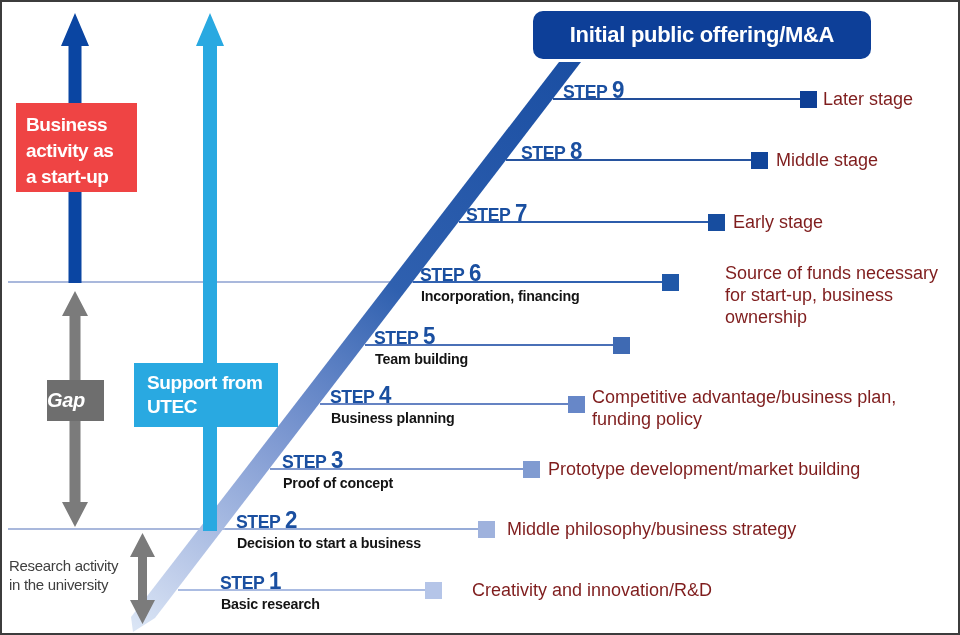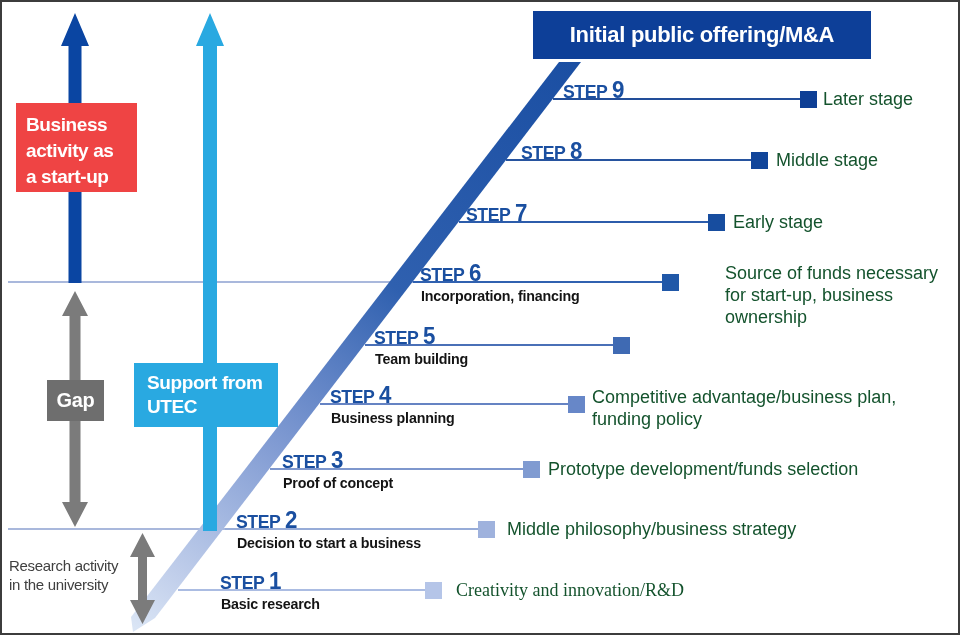--- a/index.html
+++ b/index.html
@@ -53,7 +53,7 @@
     <path fill="#7b7b7b" d="M138,557 L130,557 L142.5,533 L155,557 L147,557 L147,600 L155,600 L142.5,624 L130,600 L138,600 Z" style="fill: rgb(123, 123, 123);"></path>
   </svg>
 
-  <div class="box ipo" style="left: 533px; top: 11px; background-color: rgb(13, 63, 152);">
+  <div class="box ipo" style="left: 533px; top: 11px; background-color: rgb(13, 63, 152); border-radius: 10px;">
     <span>Initial public offering/M&amp;A</span>
   </div>
 

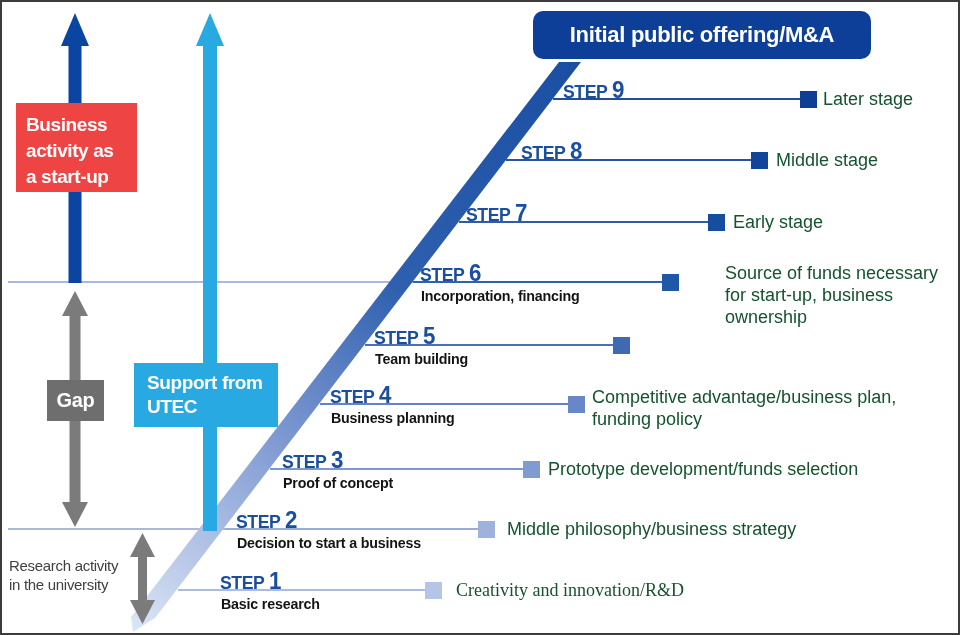--- a/index.html
+++ b/index.html
@@ -23,7 +23,7 @@
   .step-marker{position:absolute;width:17px;height:17px;z-index:4;}
   .step-sub{position:absolute;font-size:15px;font-weight:bold;color:#141414;white-space:nowrap;
             letter-spacing:-0.2px;z-index:4;transform:scaleX(0.95);transform-origin:0 50%;}
-  .step-desc{position:absolute;font-size:18px;color:#14532d;line-height:22px;white-space:nowrap;z-index:4;}
+  .step-desc{position:absolute;font-size:18px;color:#7f1d1d;line-height:22px;white-space:nowrap;z-index:4;}
   .step-desc.wrap{white-space:normal;}
 </style>
 </head>

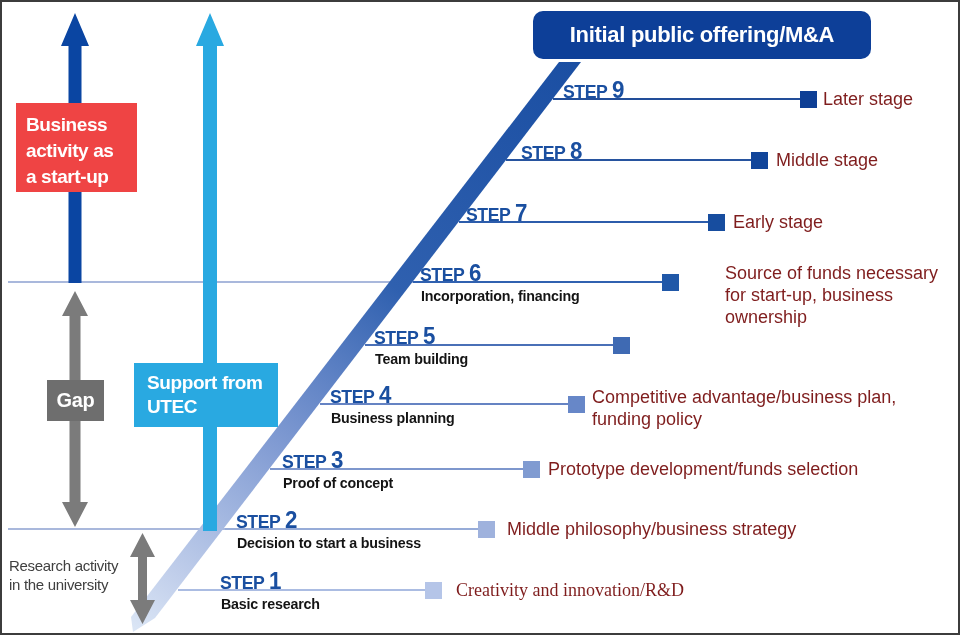--- a/index.html
+++ b/index.html
@@ -12,7 +12,7 @@
   .ipo{width:338px;height:48px;line-height:48px;text-align:center;font-size:22px;letter-spacing:-0.3px;}
   .biz{width:121px;height:89px;padding:9px 0 0 10px;box-sizing:border-box;font-size:19px;line-height:26px;letter-spacing:-0.4px;}
   .sup{width:144px;height:64px;padding:8px 0 0 13px;box-sizing:border-box;font-size:19px;line-height:24px;letter-spacing:-0.4px;}
-  .gapbox{width:57px;height:41px;line-height:41px;text-align:center;font-size:20px;letter-spacing:-0.3px;}
+  .gapbox{width:57px;height:41px;line-height:41px;font-size:20px;letter-spacing:-0.3px;font-style:italic;}
   .research{position:absolute;left:9px;top:556px;font-size:15px;font-weight:normal;color:#404040;
             line-height:19px;letter-spacing:-0.3px;z-index:3;}
   .step-label{position:absolute;color:#1a4fa0;font-weight:bold;white-space:nowrap;z-index:4;

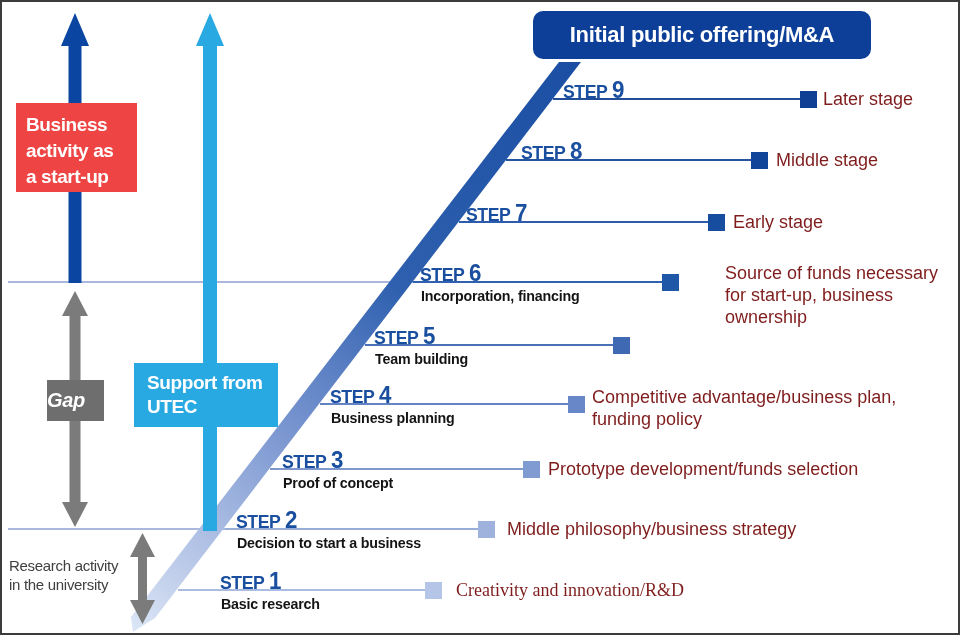--- a/index.html
+++ b/index.html
@@ -99,7 +99,7 @@
   <div class="step-line" style="left: 270px; top: 468px; width: 262px; background-color: rgb(126, 151, 205);"></div>
   <div class="step-marker" style="left: 523px; top: 461px; background-color: rgb(128, 155, 209);"></div>
   <div class="step-sub" style="left:283px;top:474px;">Proof of concept</div>
-  <div class="step-desc" style="left:548px;top:458px;">Prototype development/funds selection</div>
+  <div class="step-desc" style="left:548px;top:458px;">Prototype development/market building</div>
 
   <div class="step-label" style="left:330px;top:381px;">
     <span class="sw">STEP</span><span class="sn">4</span>

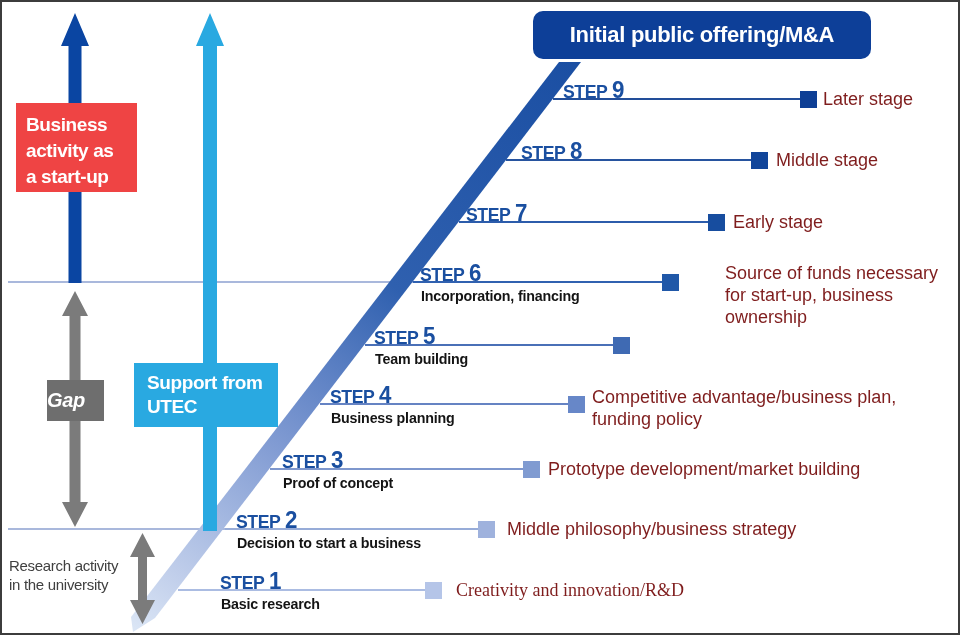--- a/index.html
+++ b/index.html
@@ -83,7 +83,7 @@
   <div class="step-line" style="left: 178px; top: 589px; width: 256px; background-color: rgb(171, 188, 226);"></div>
   <div class="step-marker" style="left: 425px; top: 582px; background-color: rgb(181, 197, 232);"></div>
   <div class="step-sub" style="left:221px;top:595px;">Basic research</div>
-  <div class="step-desc" style="left:456px;top:579px;font-family:Liberation Serif, serif;">Creativity and innovation/R&amp;D</div>
+  <div class="step-desc" style="left:472px;top:579px;">Creativity and innovation/R&amp;D</div>
 
   <div class="step-label" style="left:236px;top:506px;">
     <span class="sw">STEP</span><span class="sn">2</span>

